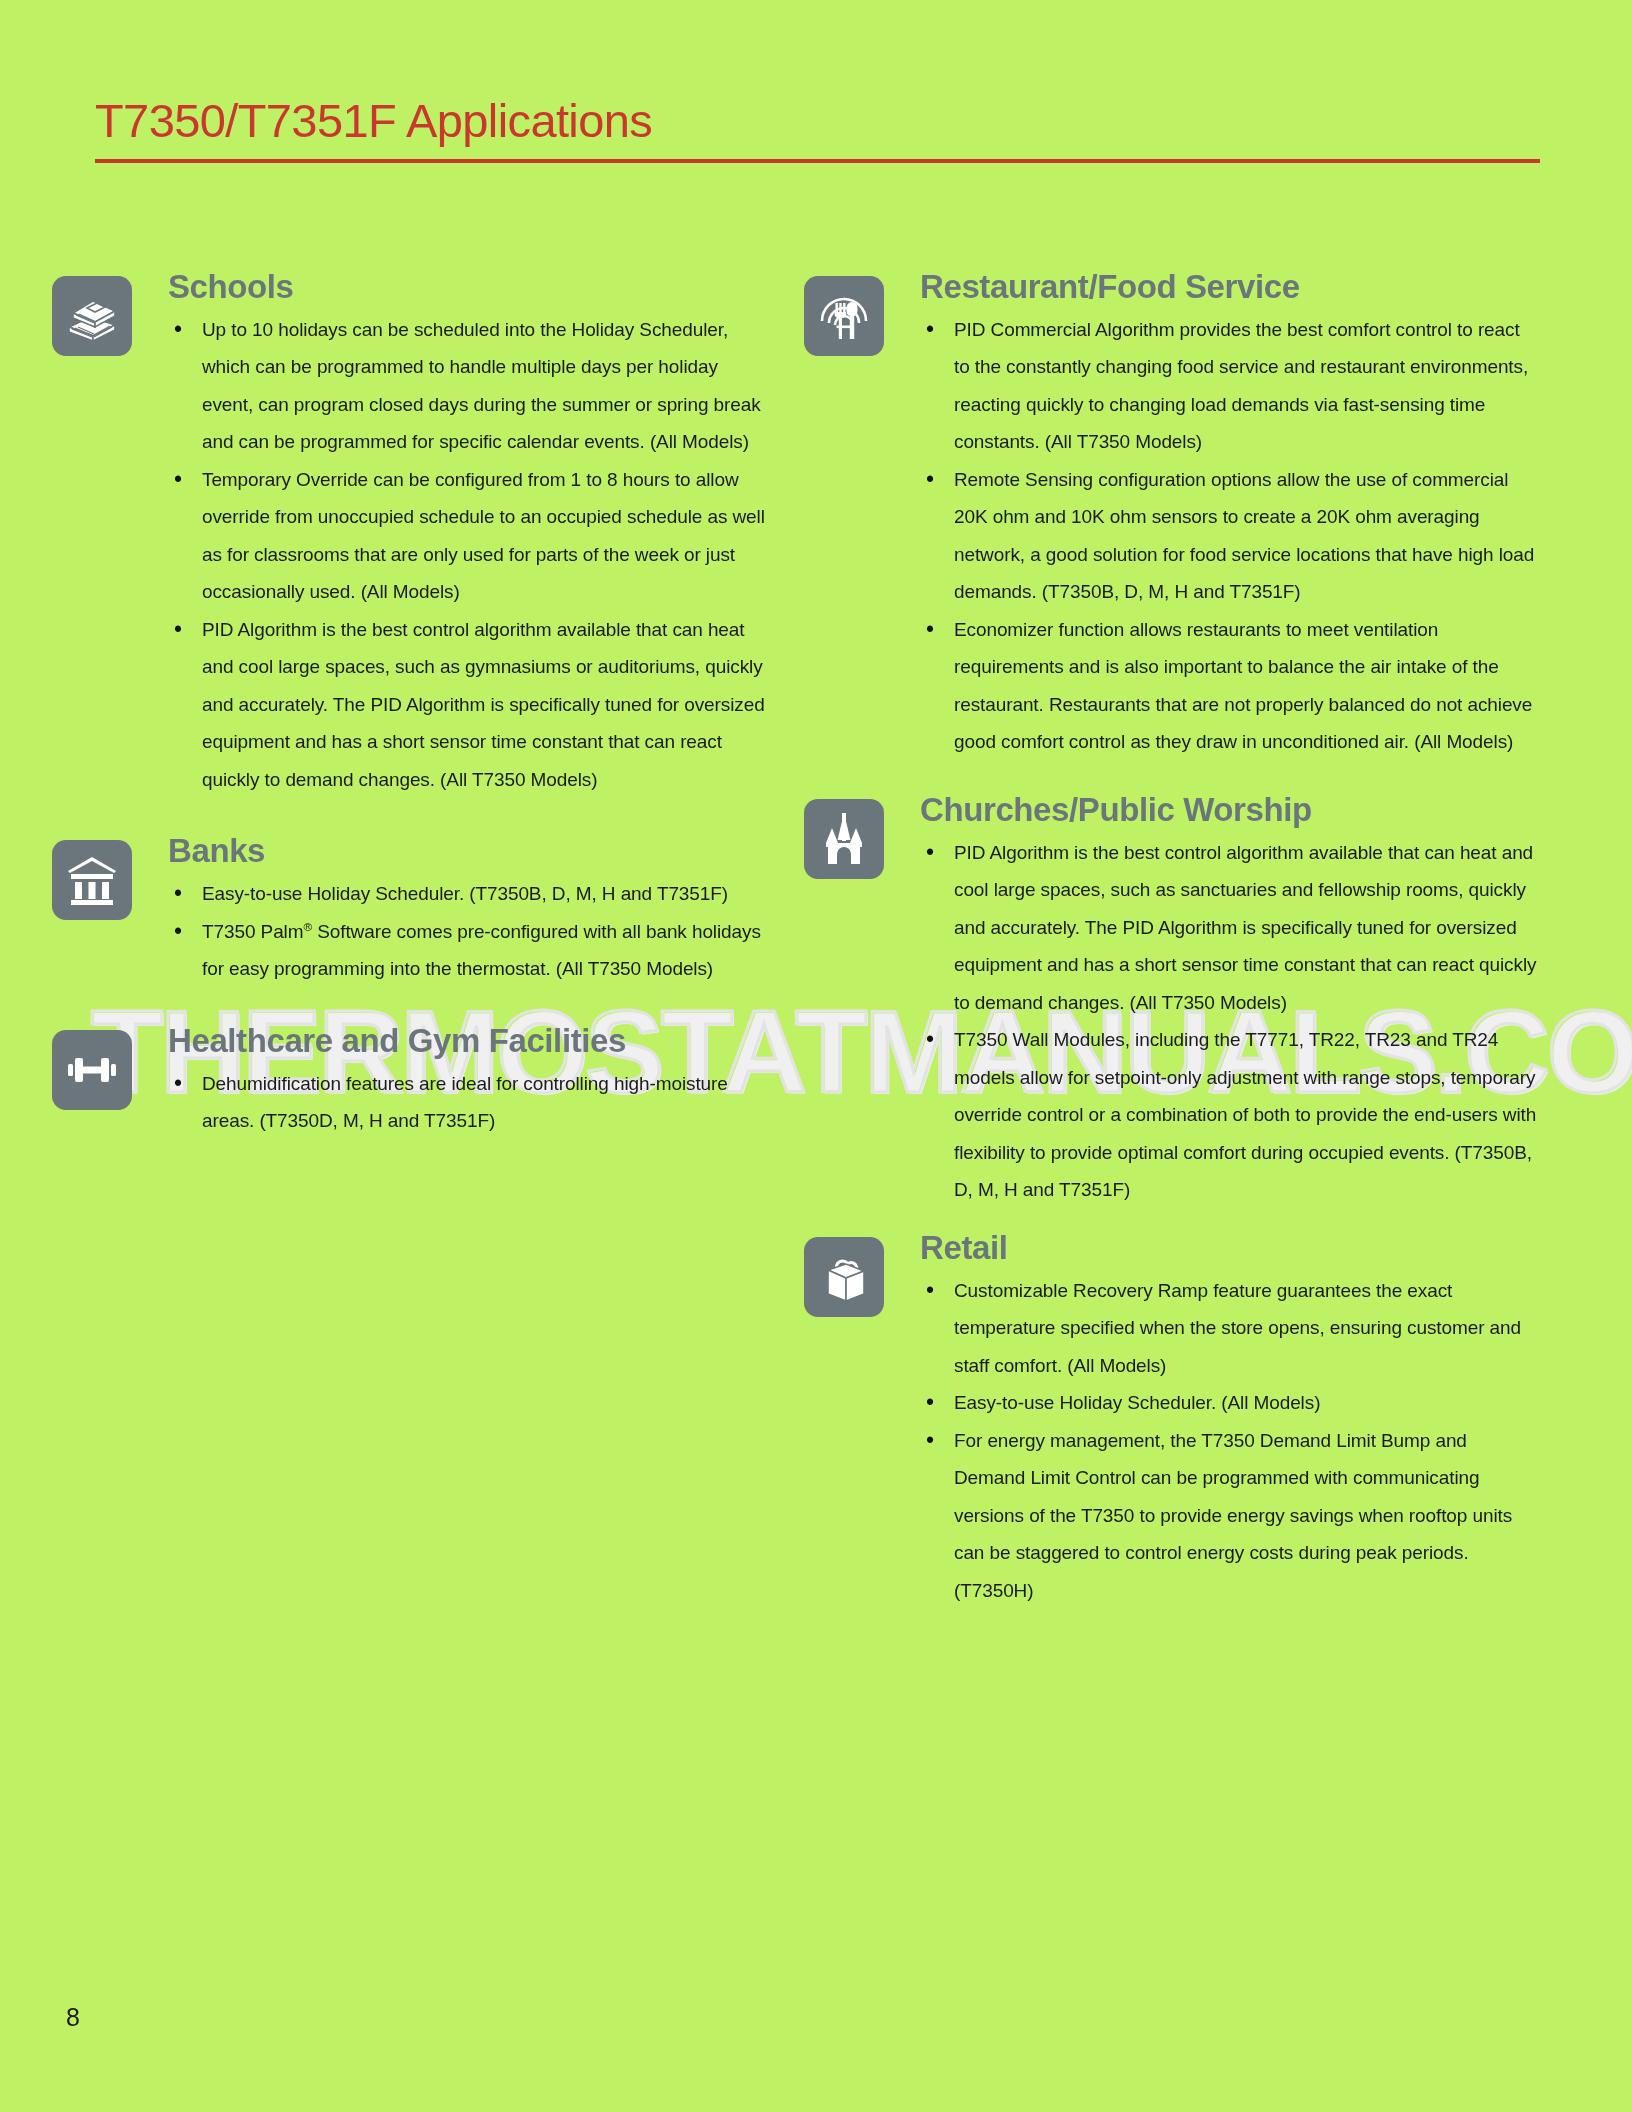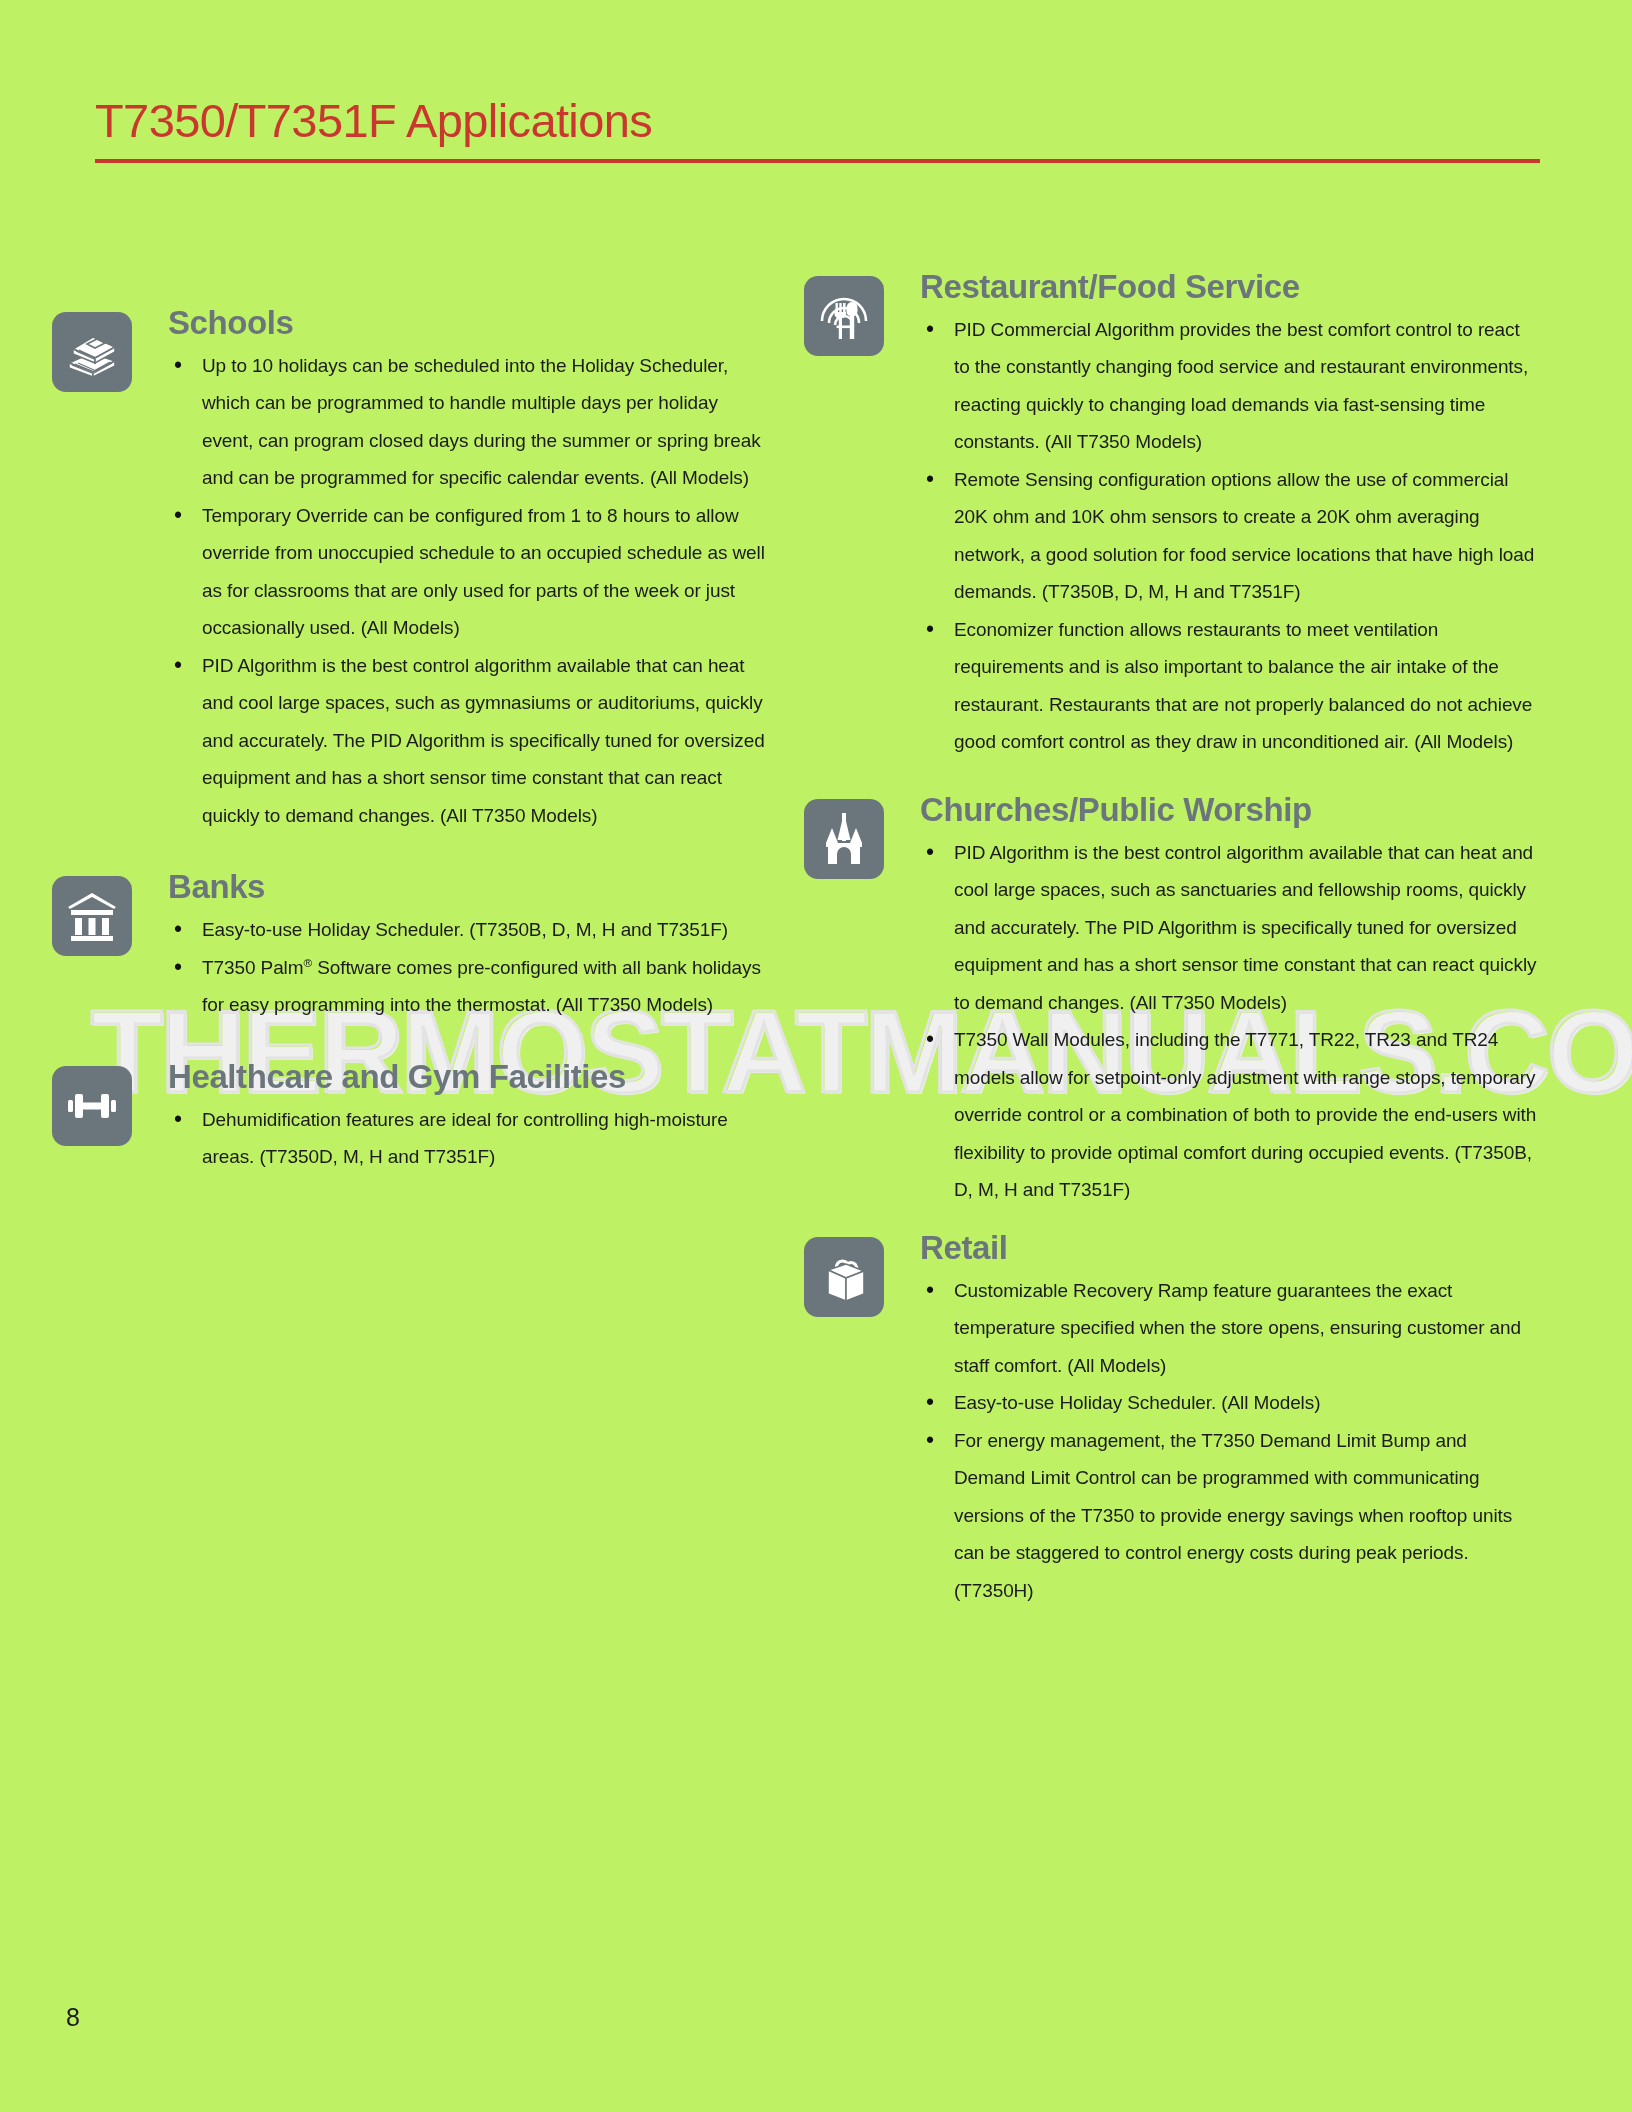--- a/index.html
+++ b/index.html
@@ -76,7 +76,7 @@
     position: absolute;
     top: 0;
   }
-  .col-left  { left: 48px;  width: 725px; margin-top: 36px; }
+  .col-left  { left: 48px;  width: 725px; }
   .col-right { left: 800px; width: 740px; }
 
   

